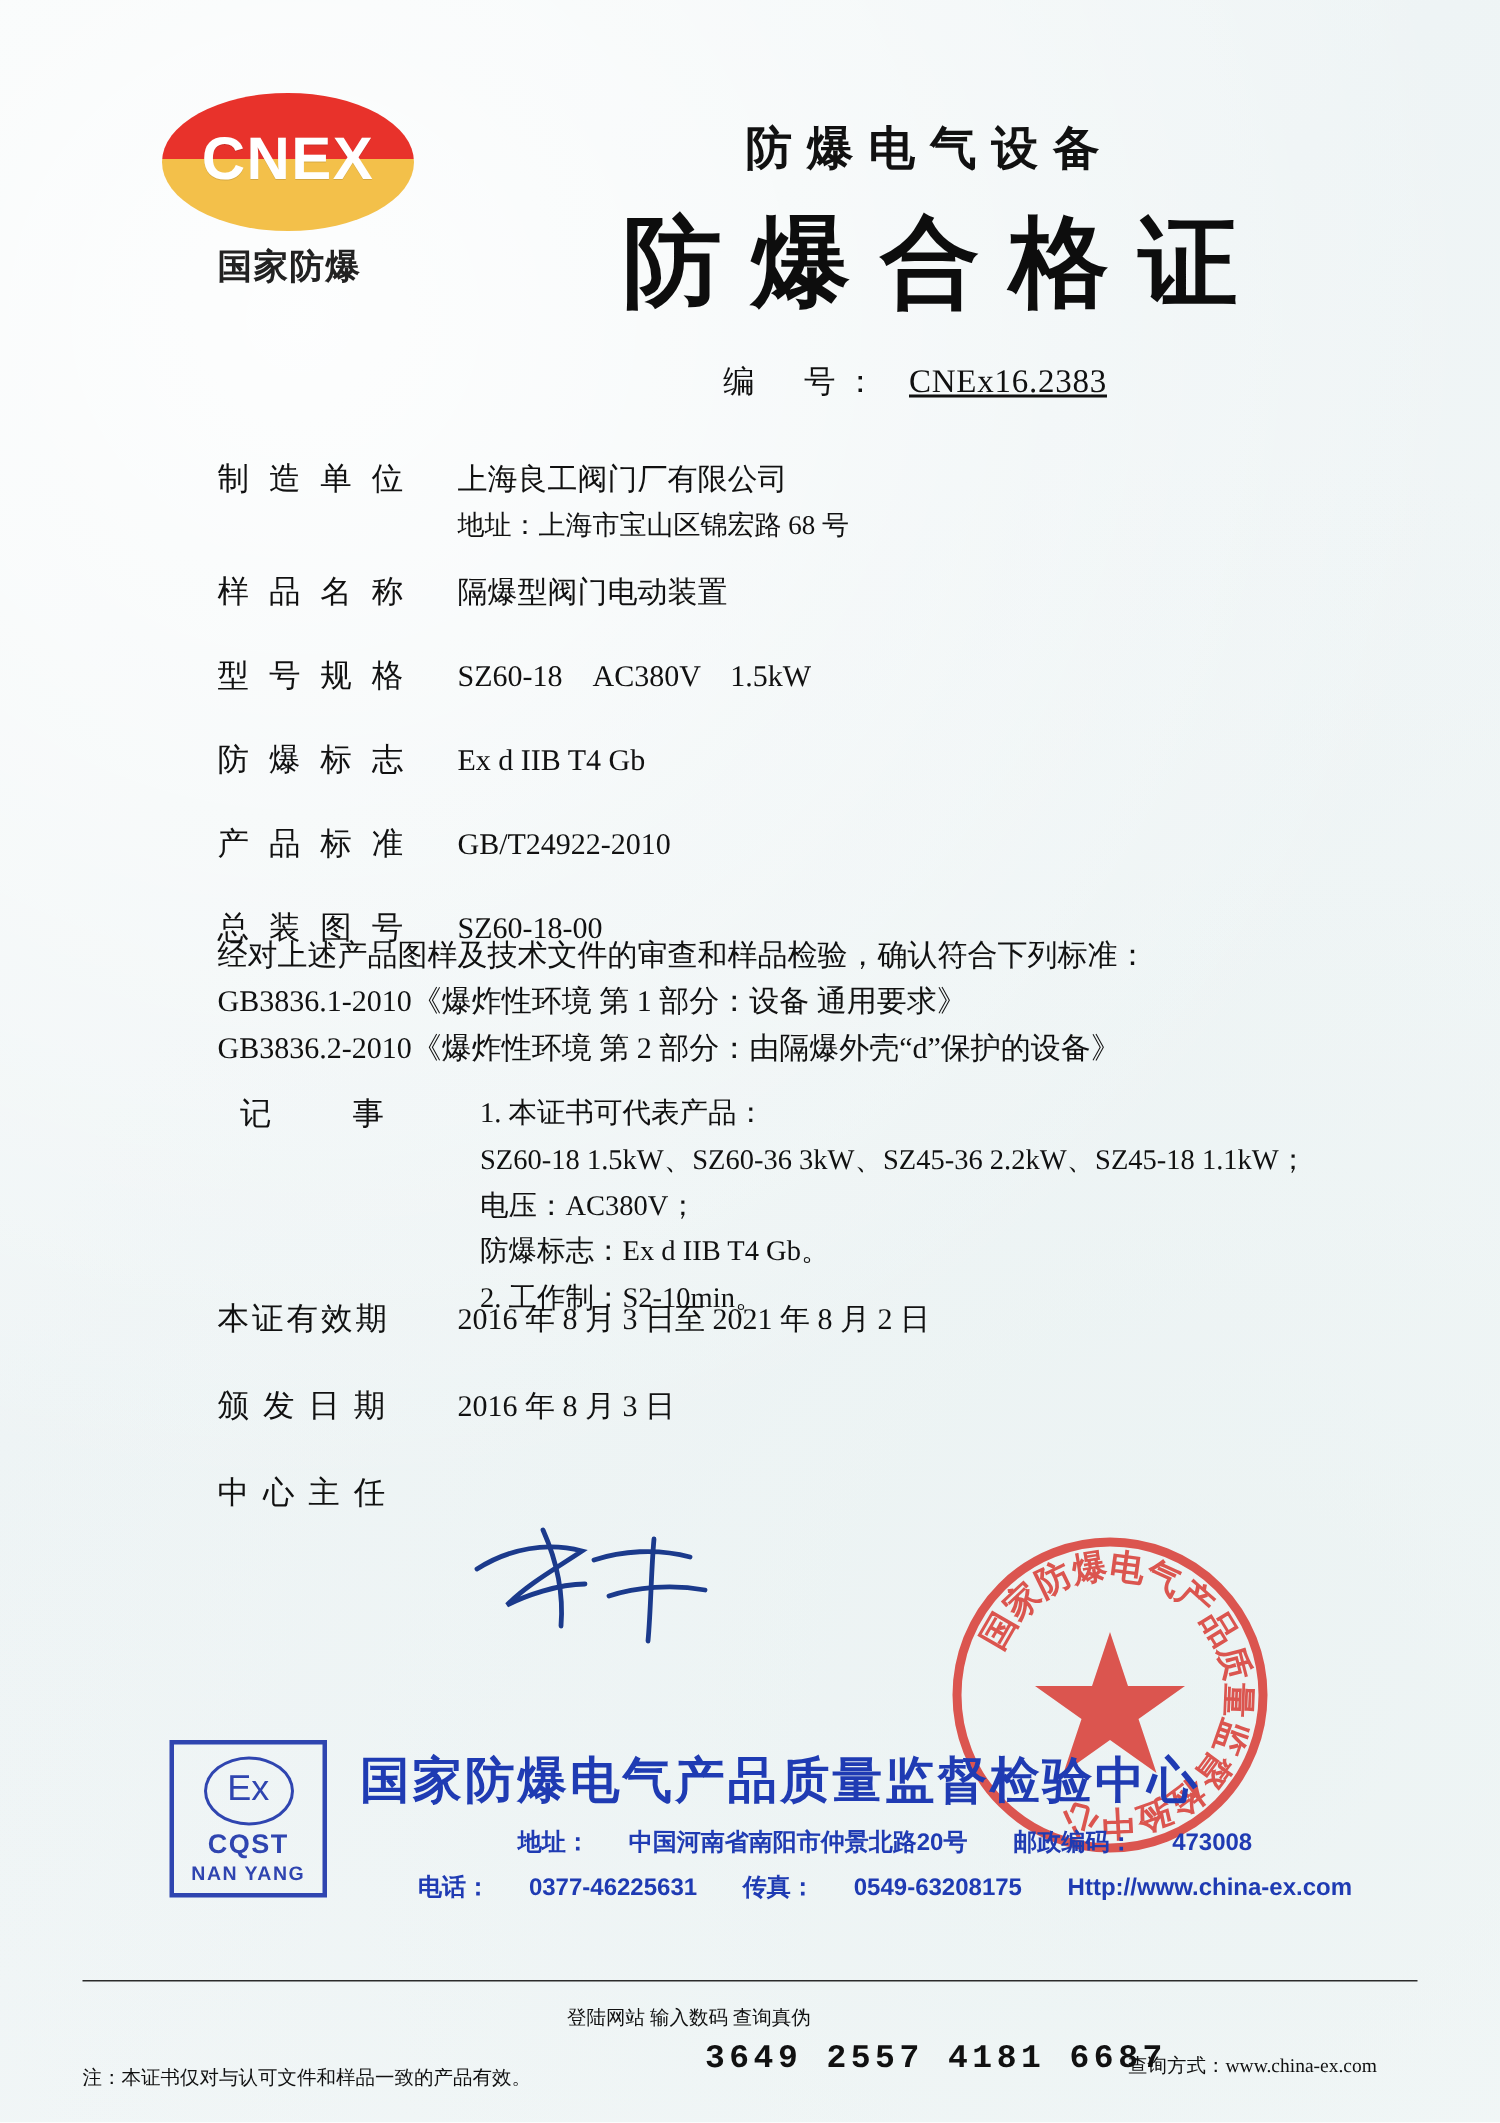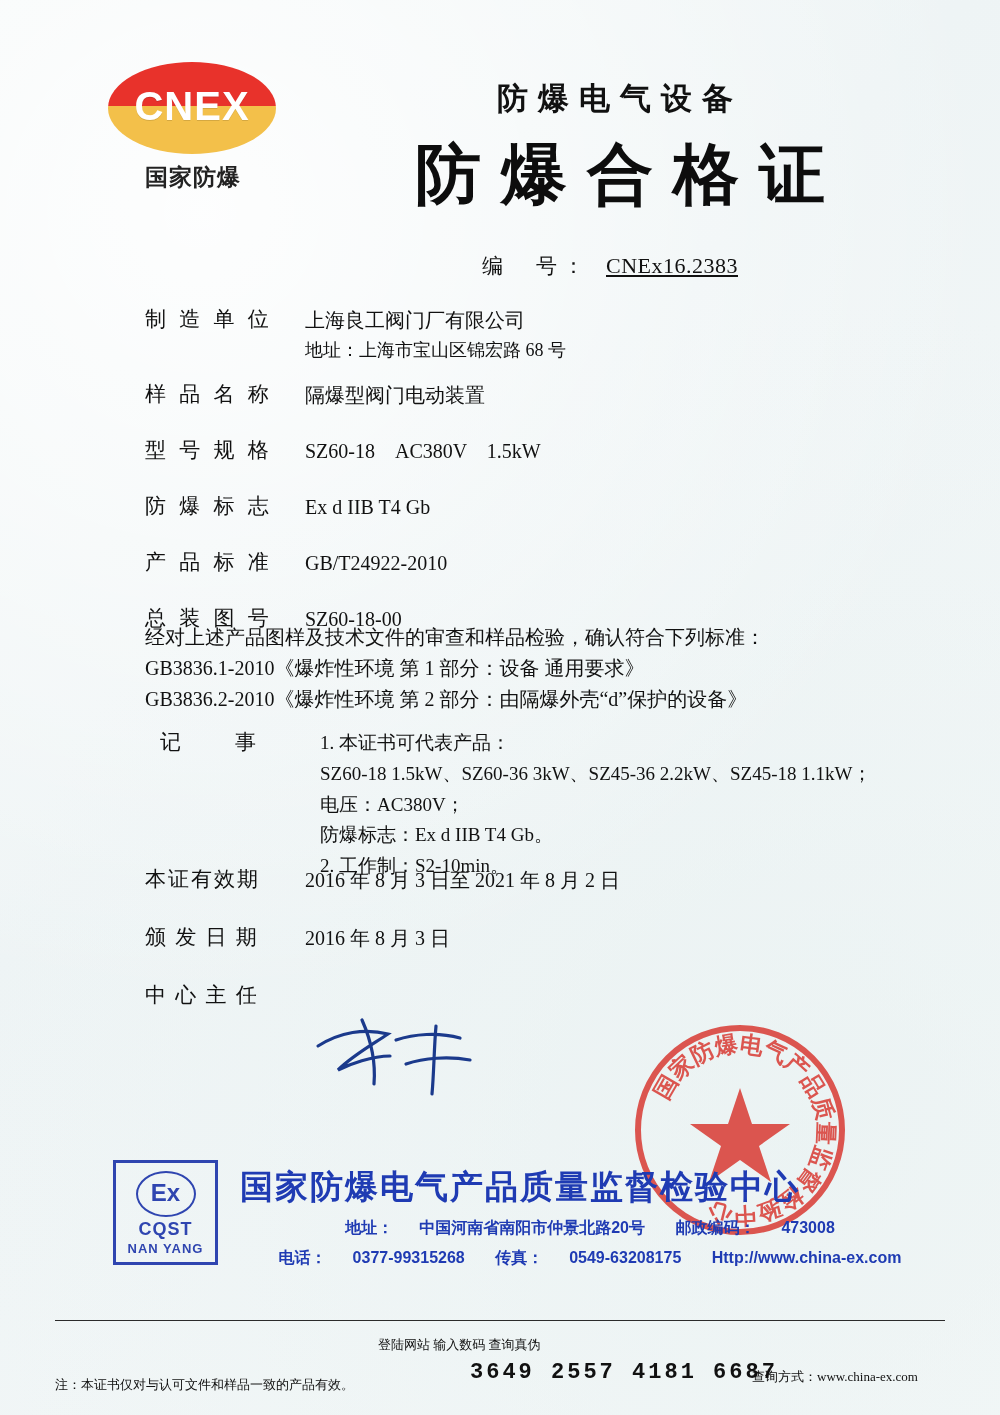--- a/index.html
+++ b/index.html
@@ -92,7 +92,7 @@
   .serial-row {
     position: absolute;
     left: 300px;
-    top: 252px;
+    top: 240px;
     width: 620px;
     display: flex;
     justify-content: center;

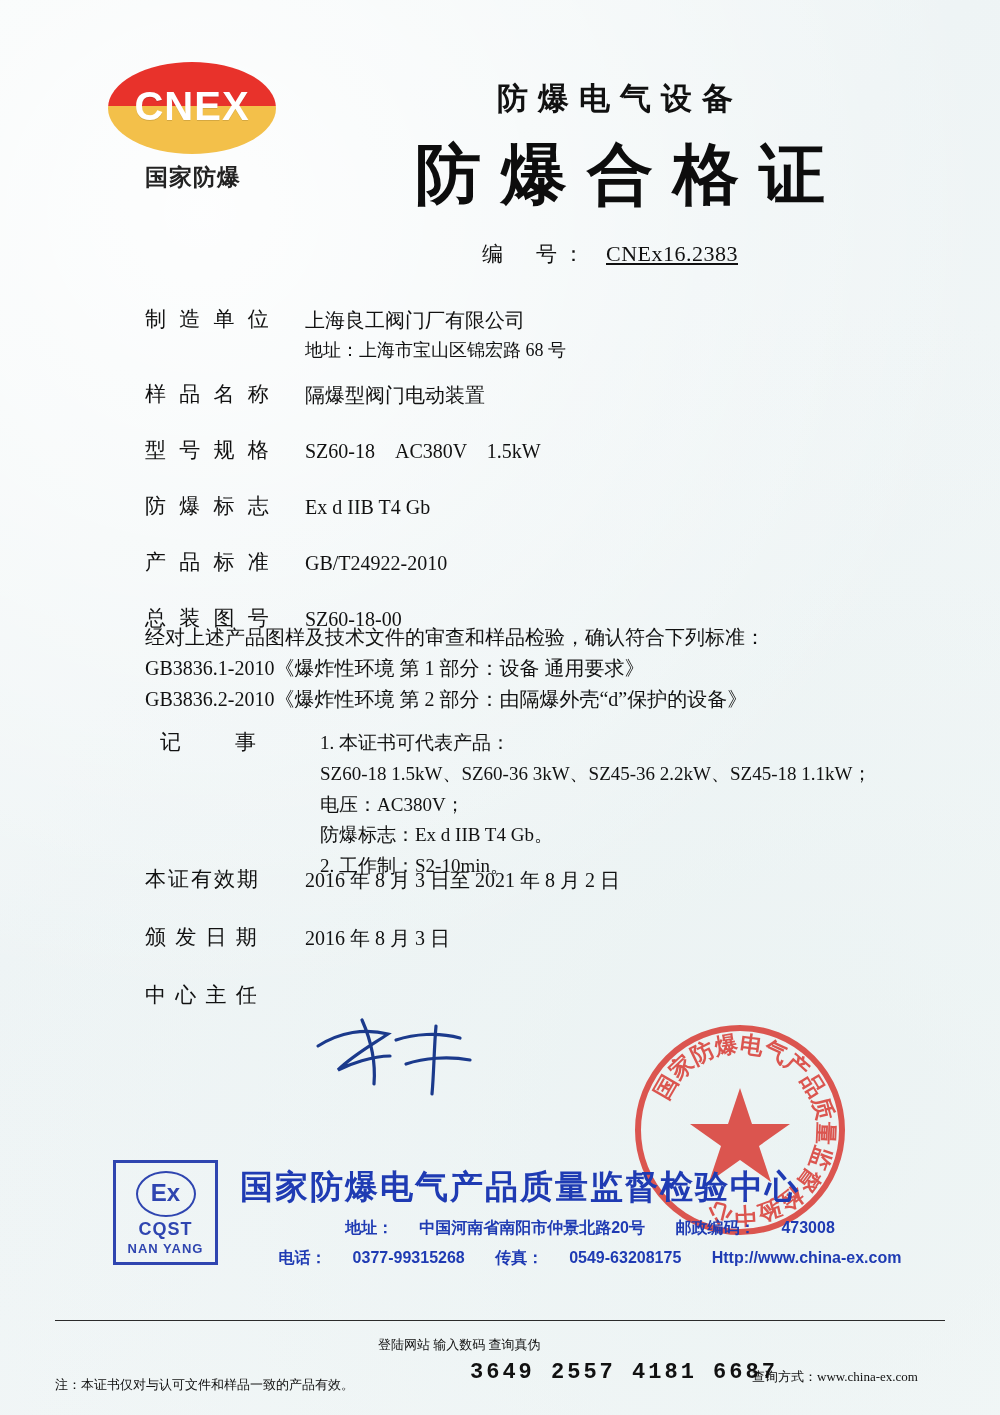--- a/index.html
+++ b/index.html
@@ -227,7 +227,7 @@
     border: 2px solid #2f45b0;
     border-radius: 50%;
     font-size: 24px;
-    font-weight: bold;
+    font-weight: normal;
     line-height: 40px;
   }
   .ex-badge .ex-l1 {

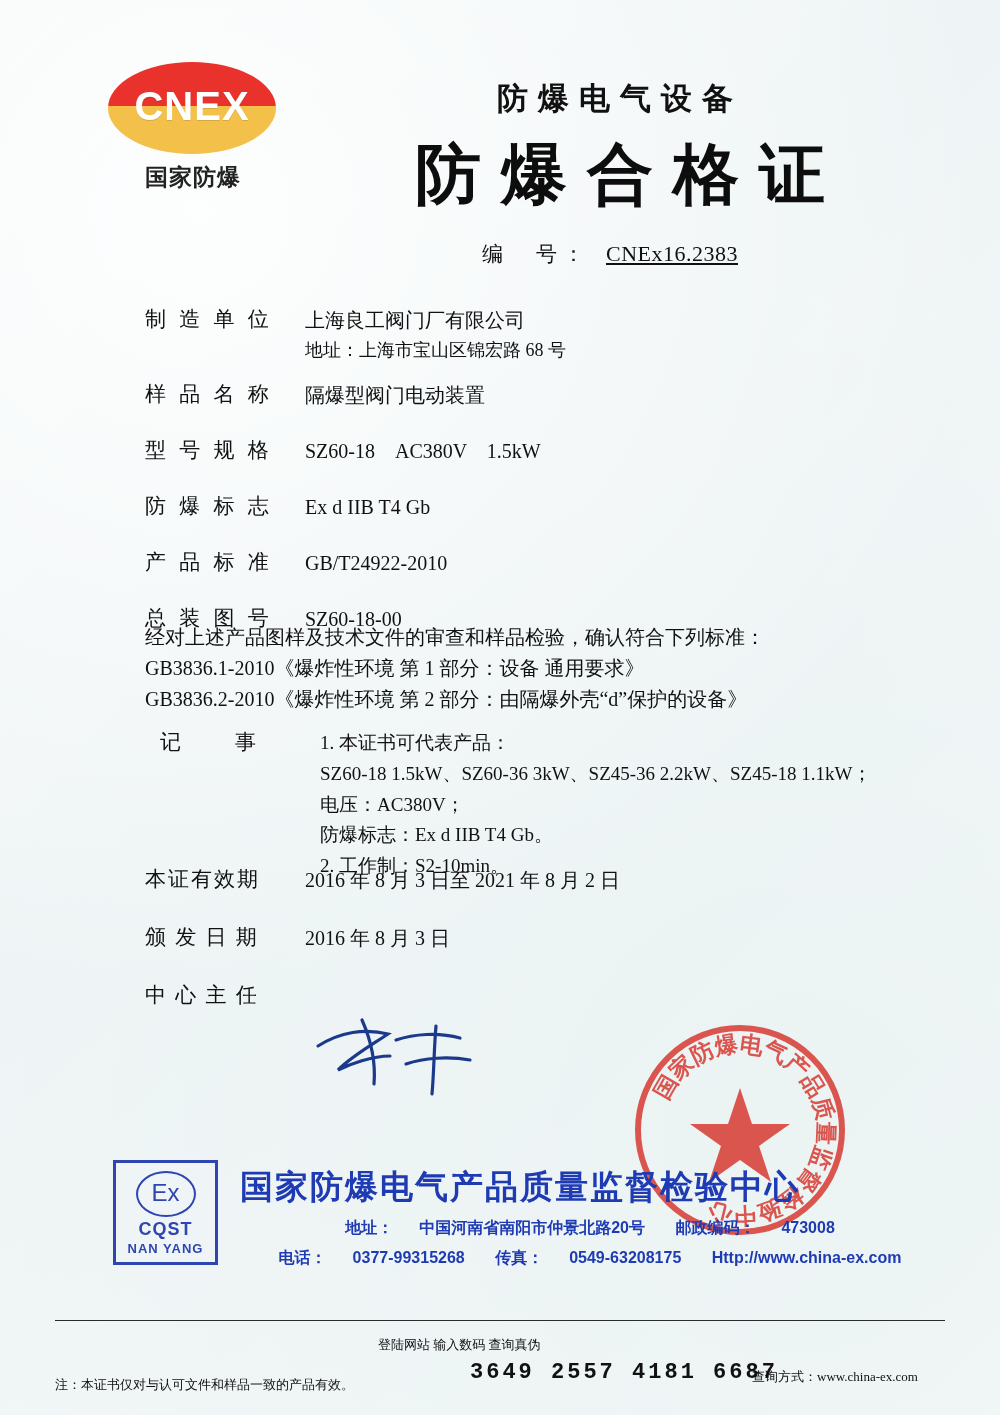--- a/index.html
+++ b/index.html
@@ -426,7 +426,7 @@
   </div>
 
   <div class="org-line l2">
-    <span>电话：</span><span>0377-99315268</span>
+    <span>电话：</span><span>0377-46225631</span>
     <span>传真：</span><span>0549-63208175</span>
     <span>Http://www.china-ex.com</span>
   </div>

